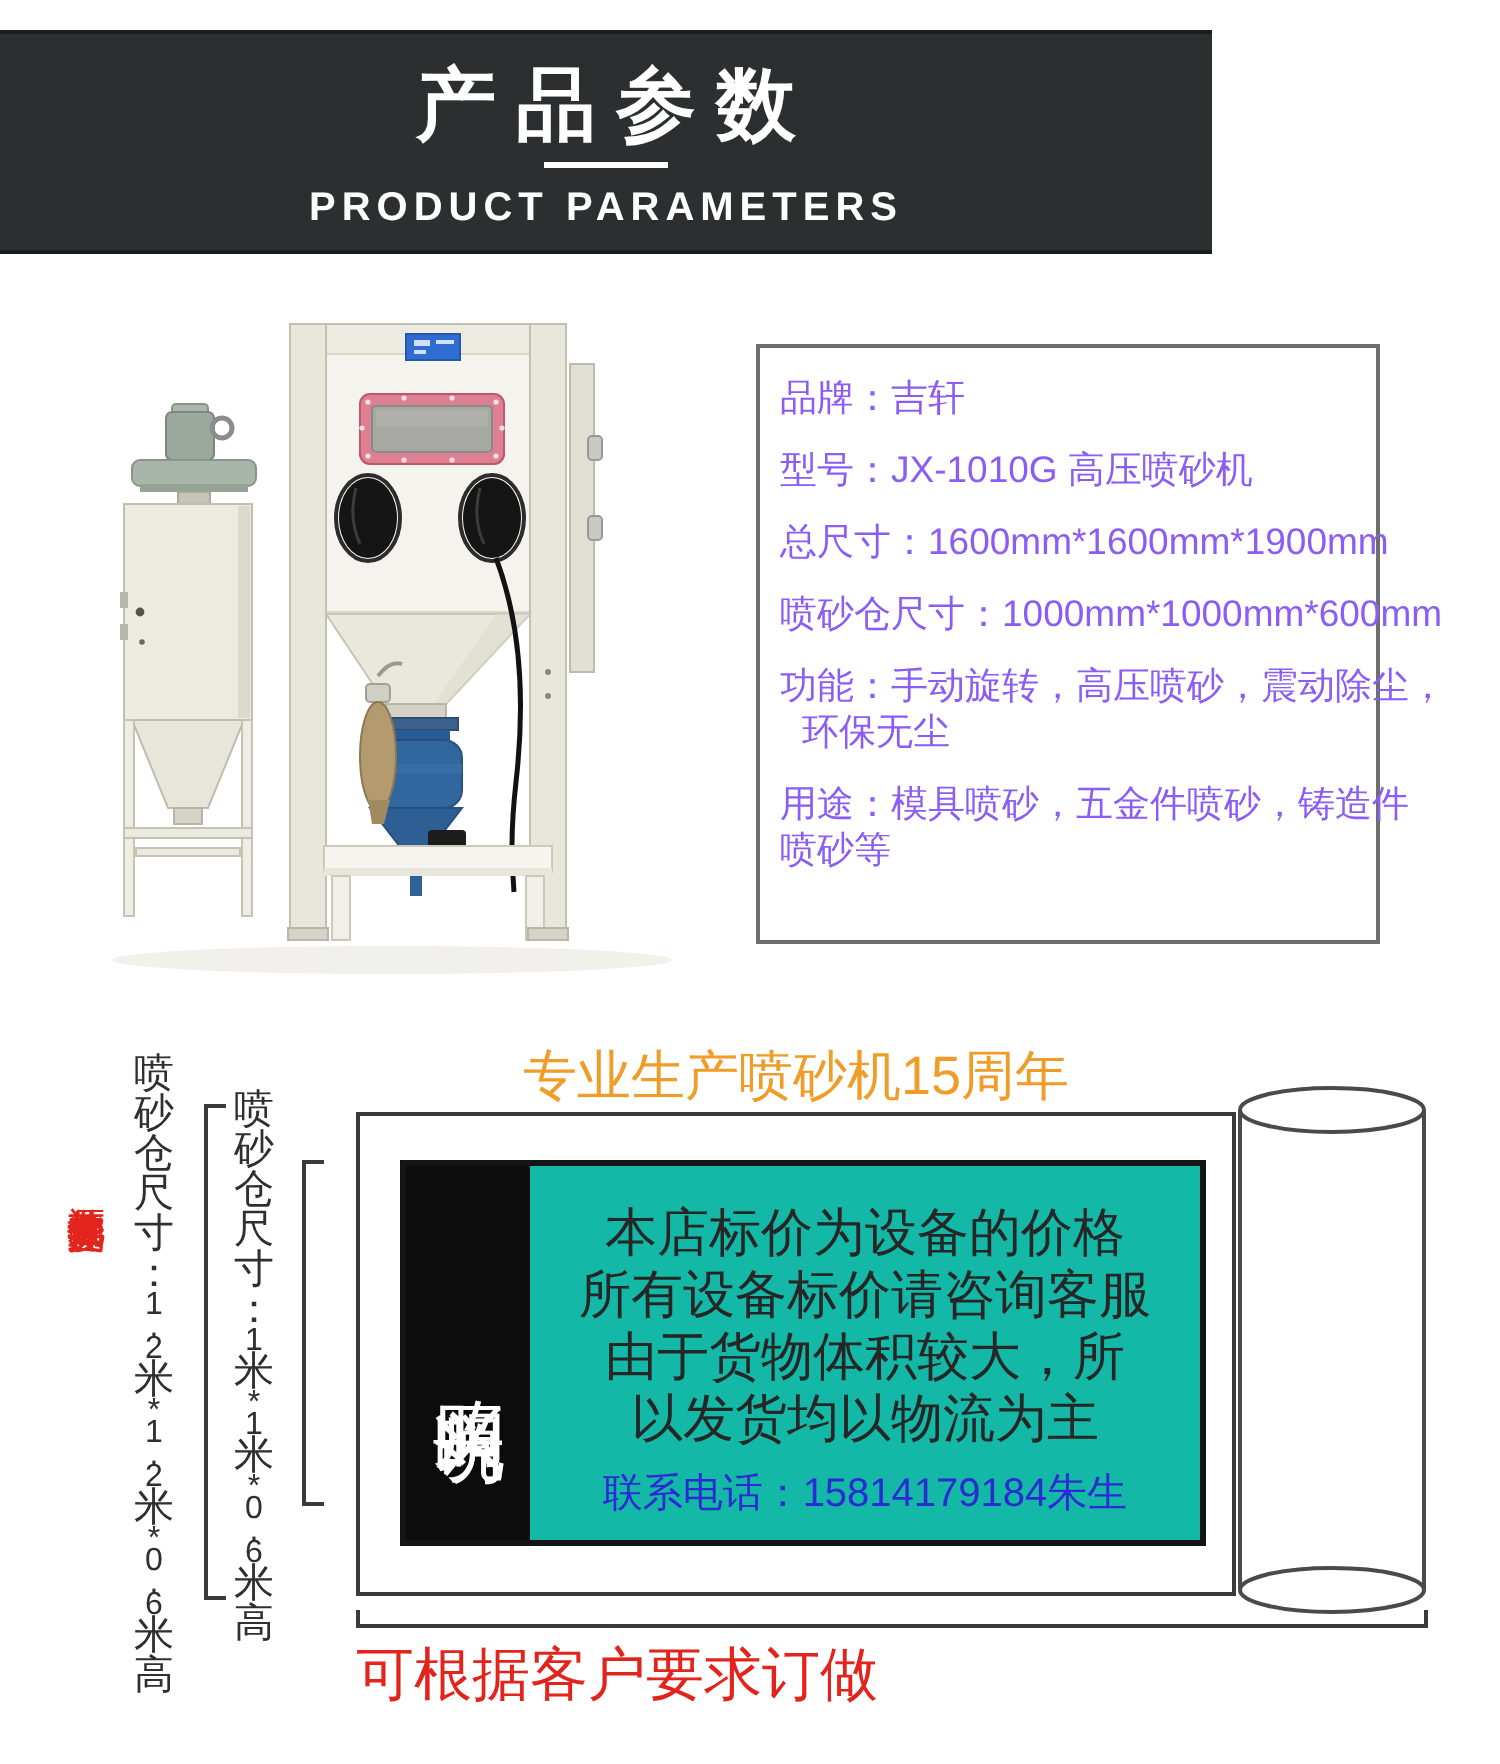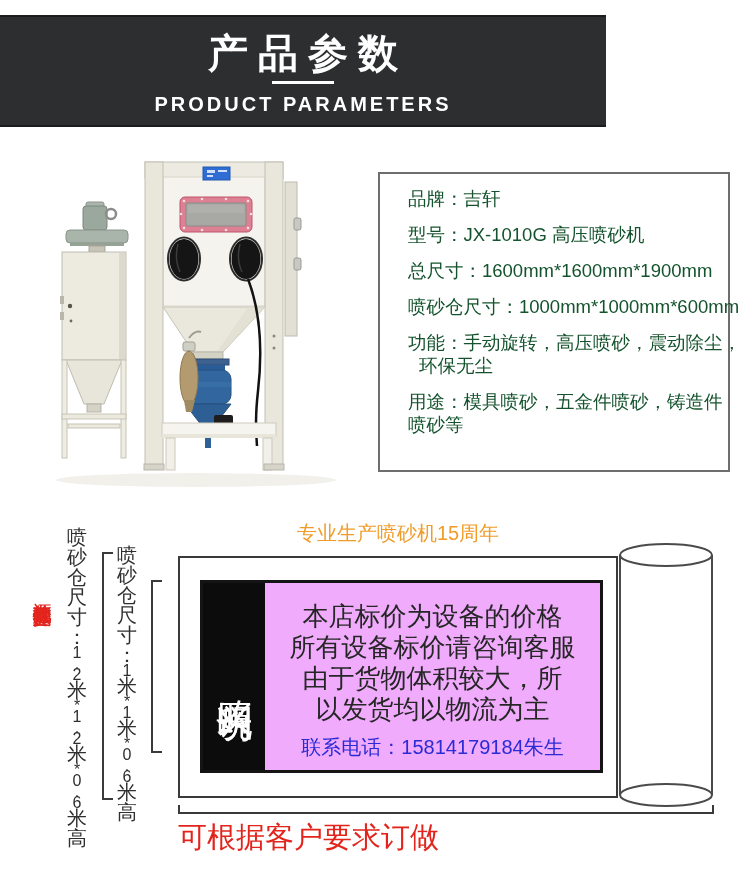--- a/index.html
+++ b/index.html
@@ -15,8 +15,8 @@
   .hdr-sub{margin-top:9px;font-size:20px;color:#ffffff;letter-spacing:3px;font-weight:bold;}
 
   
-  .spec{position:absolute;left:378px;top:172px;width:352px;height:300px;box-sizing:border-box;
-        border:2px solid #6e6e6e;background:#fff;padding:13px 4px 0 28px;color:#14532d;font-size:18.5px;}
+  .spec{position:absolute;left:378px;top:172px;width:312px;height:300px;box-sizing:border-box;
+        border:2px solid #6e6e6e;background:#fff;padding:13px 4px 0 10px;color:#8b5cf6;font-size:18.5px;}
   .spec-row{margin-bottom:13px;}
   .spec-line{line-height:23px;white-space:nowrap;}
   .spec-line.indent{padding-left:11px;}

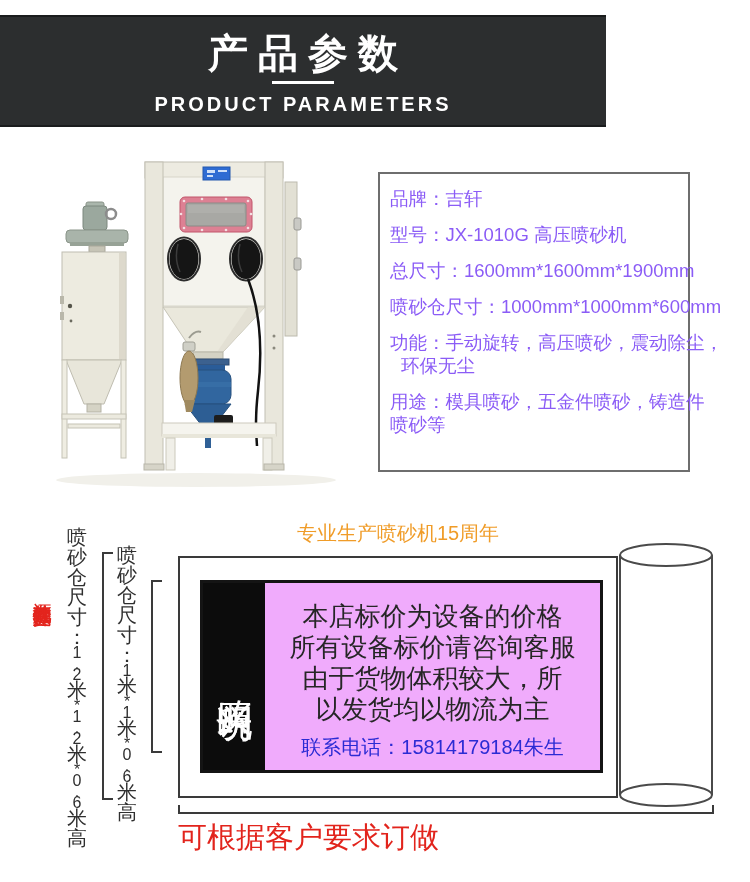--- a/index.html
+++ b/index.html
@@ -36,7 +36,7 @@
 
   
   .slogan{position:absolute;left:178px;top:520px;width:440px;text-align:center;
-          font-size:20px;color:#f09c28;}
+          font-size:27px;color:#f09c28;}
   .obox{position:absolute;left:178px;top:556px;width:440px;height:242px;
         border:2px solid #3a3a3a;box-sizing:border-box;background:#fff;}
   .cylinder{position:absolute;left:614px;top:541px;}

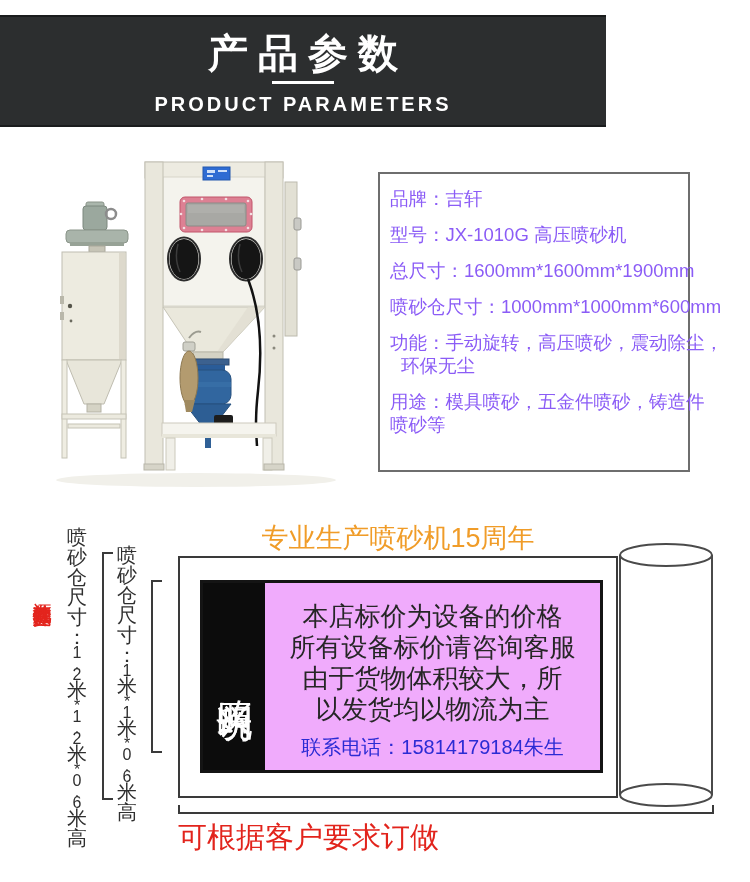--- a/index.html
+++ b/index.html
@@ -41,7 +41,7 @@
         border:2px solid #3a3a3a;box-sizing:border-box;background:#fff;}
   .cylinder{position:absolute;left:614px;top:541px;}
   .ibox{position:absolute;left:200px;top:580px;width:403px;height:193px;border:3px solid #141414;
-        box-sizing:border-box;background:#f0abfc;display:flex;}
+        box-sizing:border-box;background:#14b8a6;display:flex;}
   .ibox-side{width:62px;background:#0c0c0c;display:flex;align-items:center;justify-content:center;}
   .ibox-title{writing-mode:vertical-rl;text-orientation:upright;color:#ffffff;font-size:36px;
               letter-spacing:3px;}

